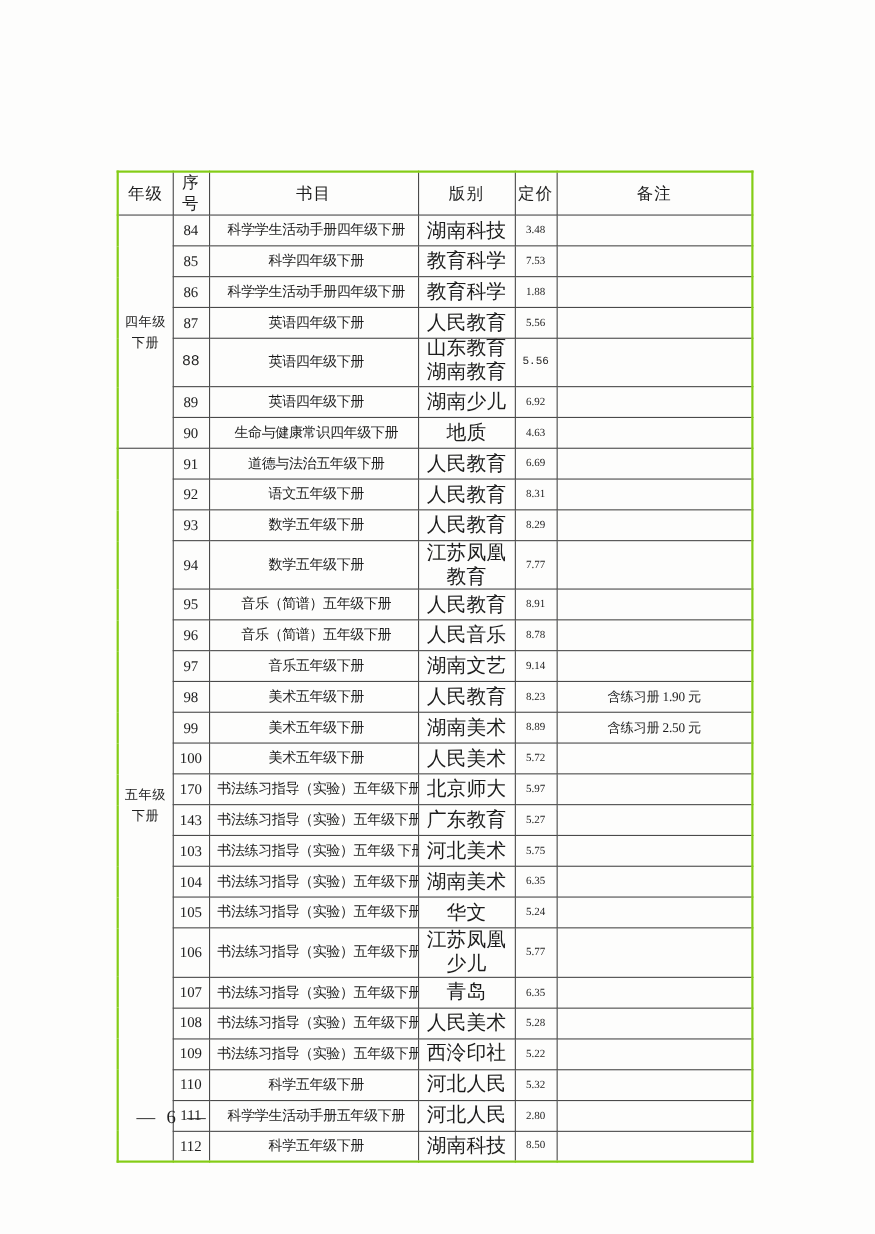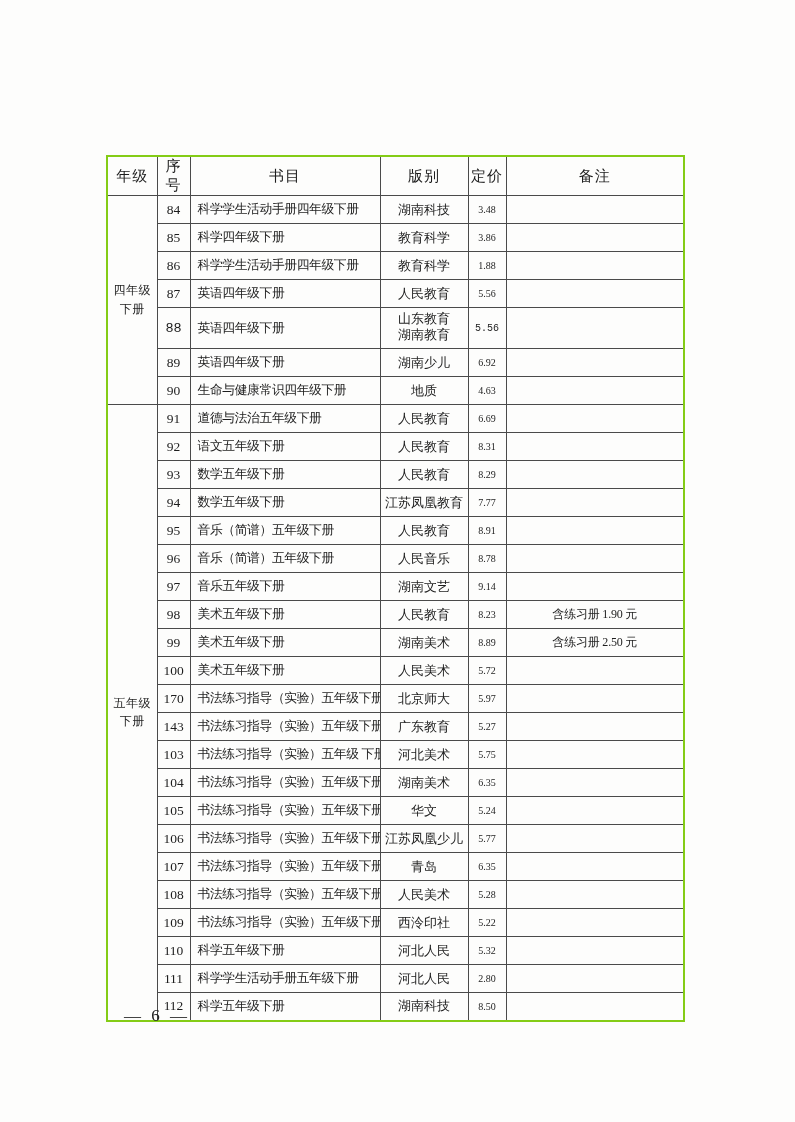--- a/index.html
+++ b/index.html
@@ -32,7 +32,7 @@
   }
   td.no{text-align:center;font-size:13.5px;margin-top:40px;}
   td.title{
-    text-align:left;font-size:12.8px;letter-spacing:-0.4px;
+    text-align:center;font-size:12.8px;letter-spacing:-0.4px;
     padding-left:7px;white-space:nowrap;
   }
   td.publisher{

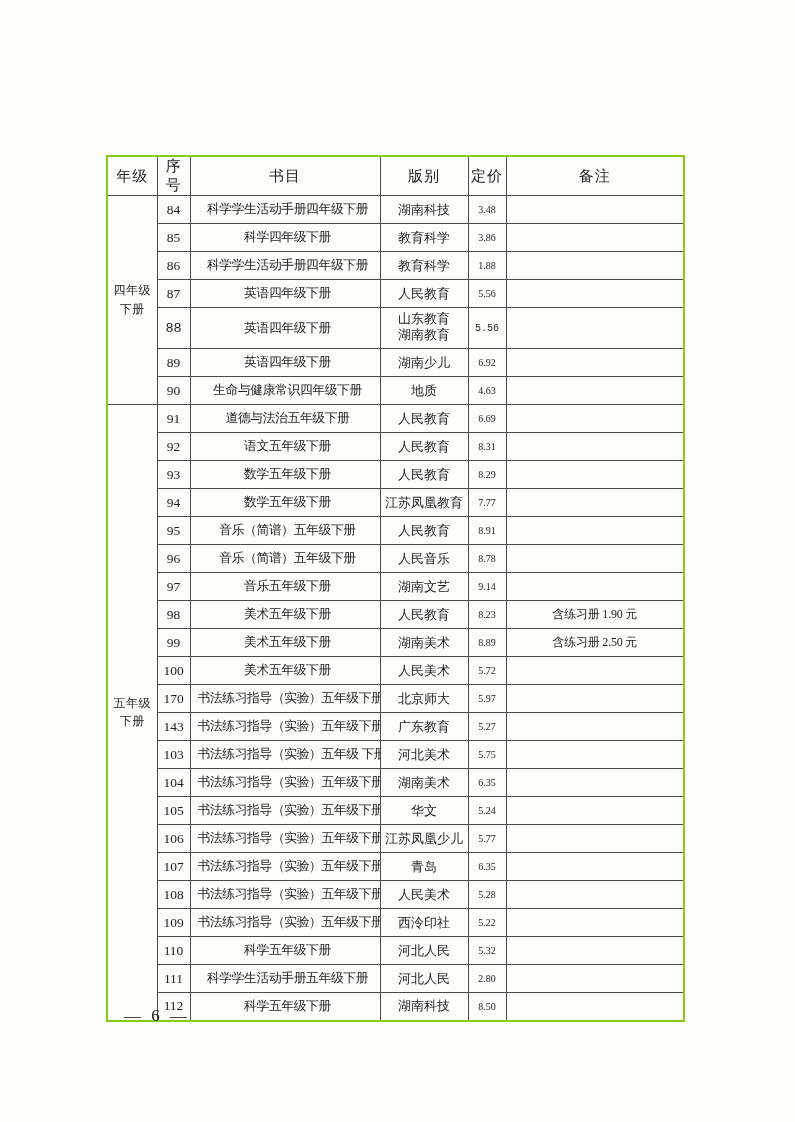--- a/index.html
+++ b/index.html
@@ -36,7 +36,7 @@
     padding-left:7px;white-space:nowrap;
   }
   td.publisher{
-    text-align:center;font-size:13px;white-space:pre-line;line-height:1.2;
+    text-align:center;font-size:18px;white-space:pre-line;line-height:1.2;
   }
   td.price{text-align:center;font-size:10px;}
   td.remark{text-align:center;font-size:12px;letter-spacing:-0.2px;}

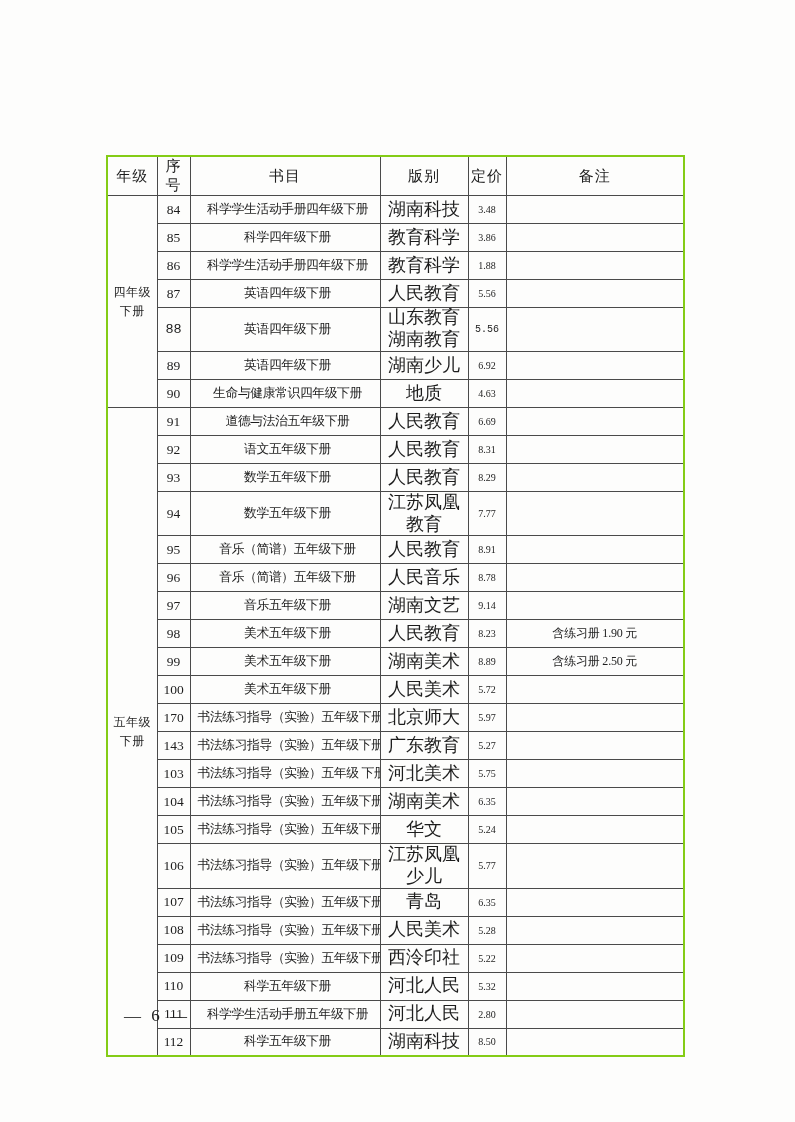--- a/index.html
+++ b/index.html
@@ -89,7 +89,7 @@
           <td class="no">85</td>
           <td class="title">科学四年级下册</td>
           <td class="publisher">教育科学</td>
-          <td class="price">3.86</td>
+          <td class="price">7.53</td>
           <td class="remark"></td>
         </tr>
         <tr>

